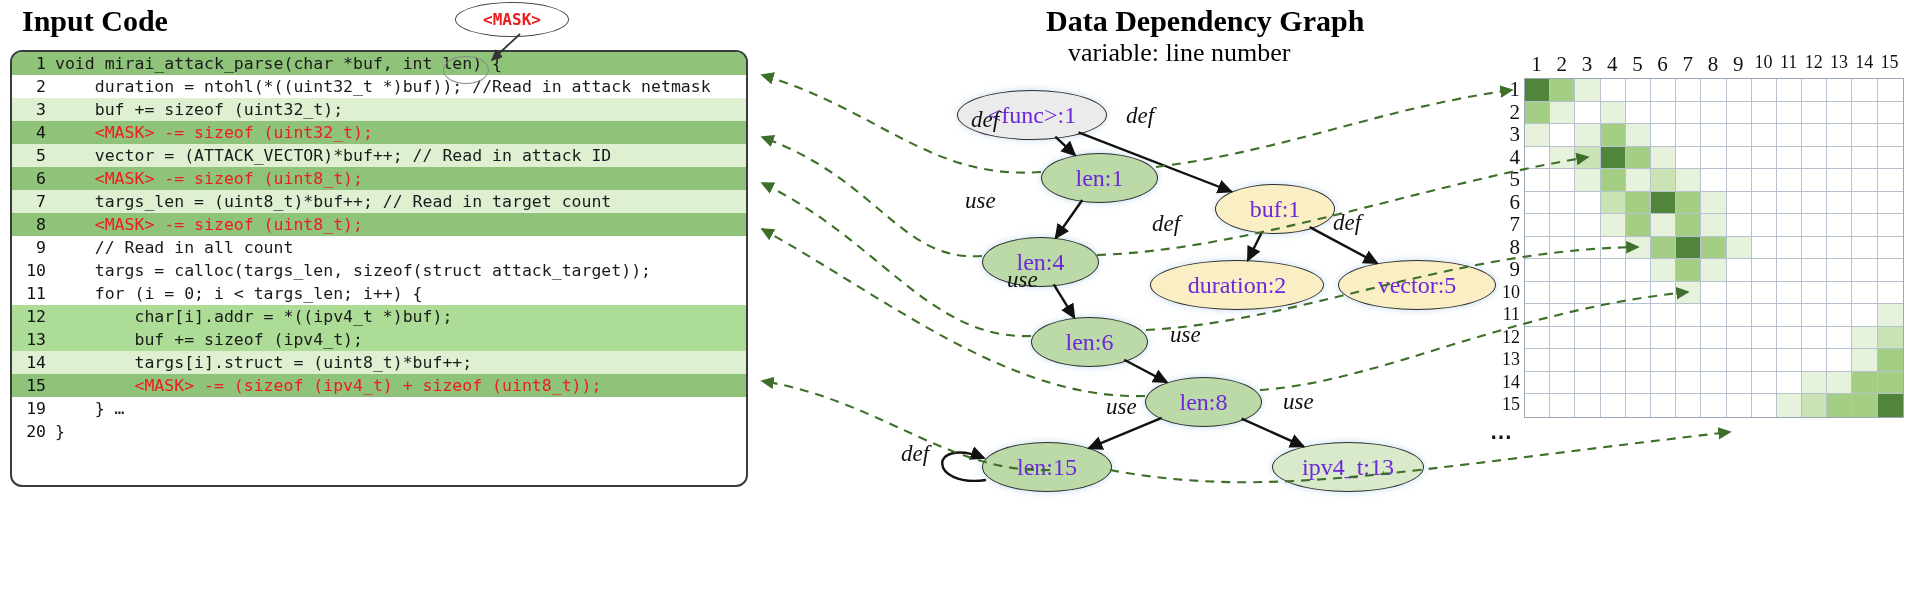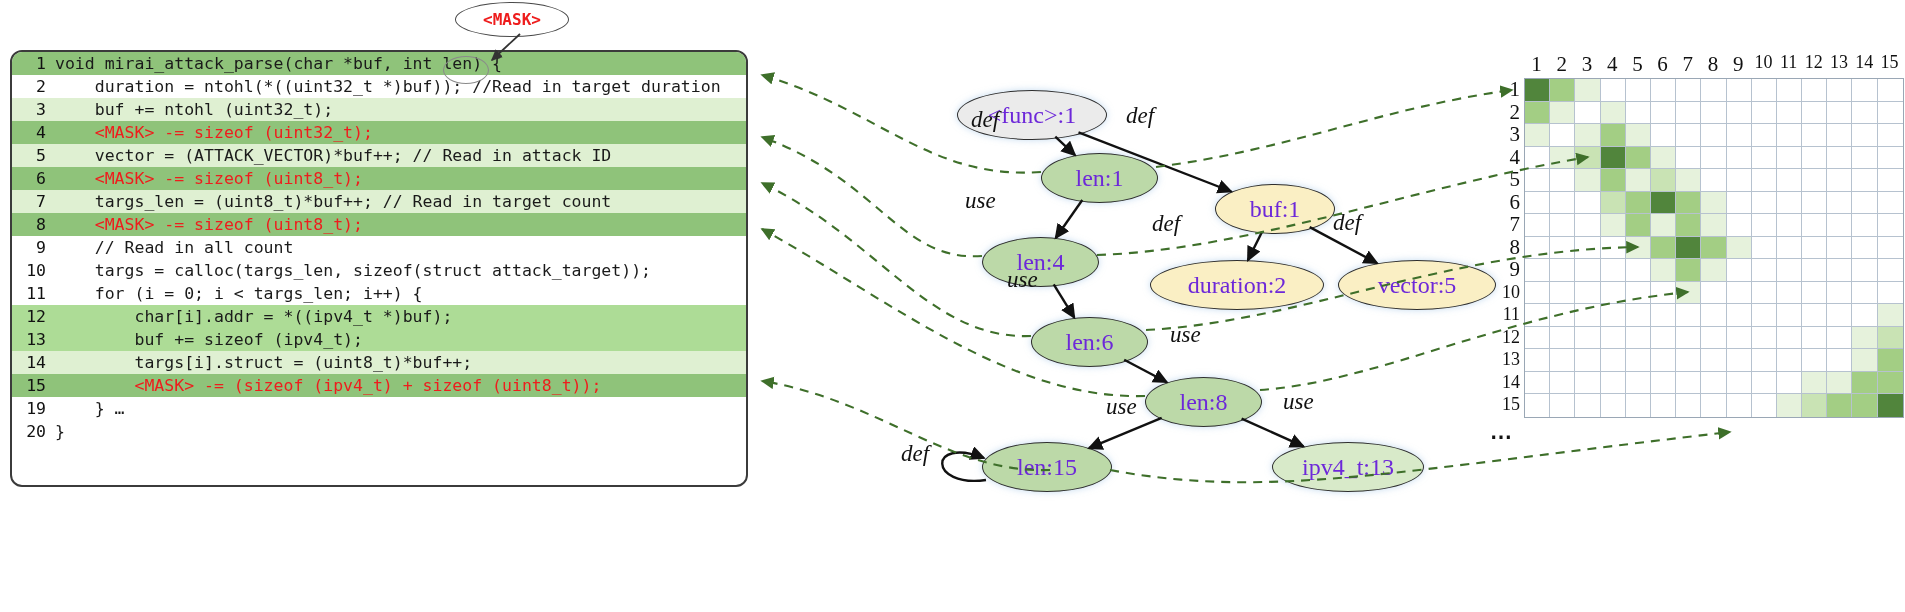--- a/index.html
+++ b/index.html
@@ -113,6 +113,7 @@
 
 <div class="stage">
 
+  <div class="panel-title" id="title-input-code">Input Code</div>
 
   <div id="mask-bubble">&lt;MASK&gt;</div>
 

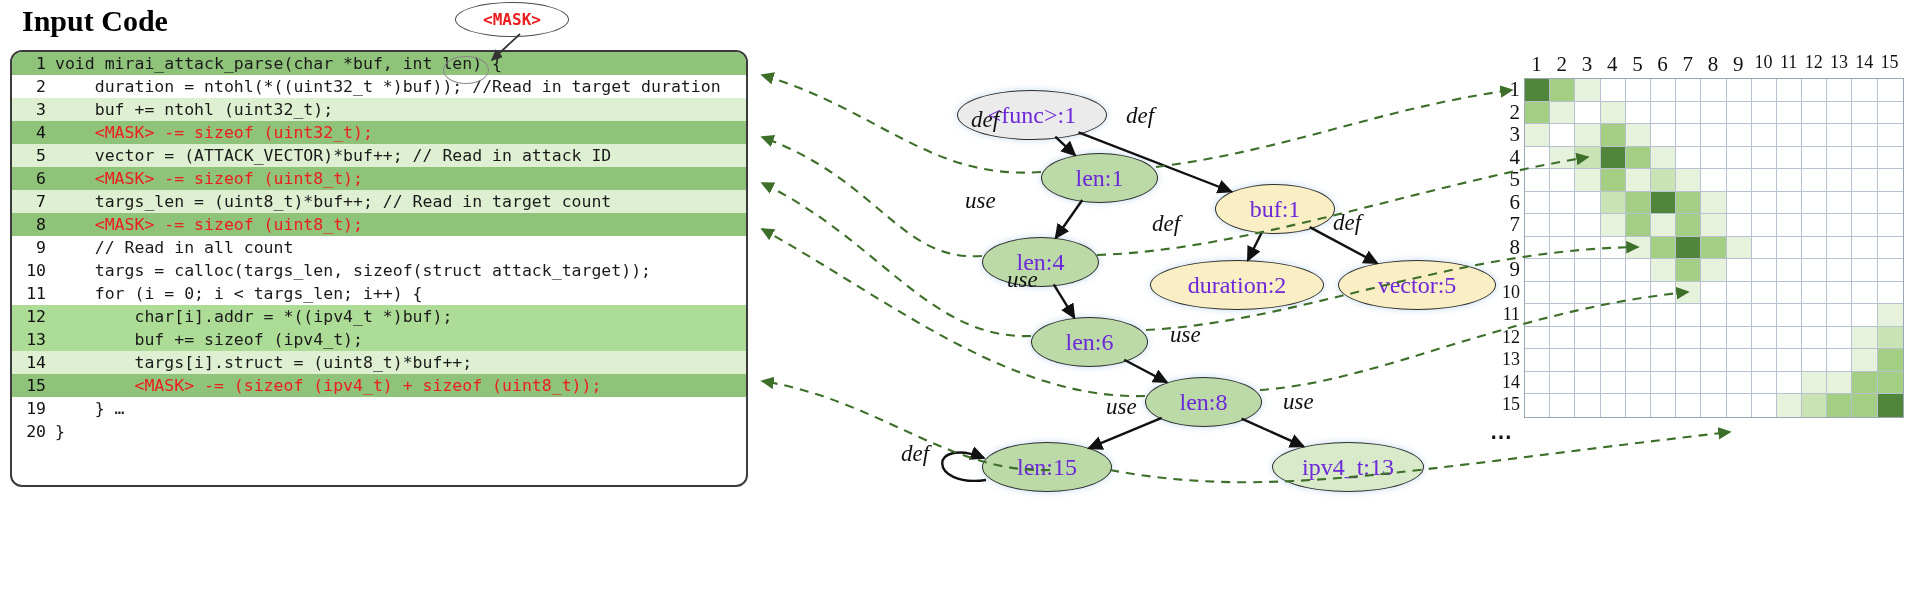--- a/index.html
+++ b/index.html
@@ -114,6 +114,7 @@
 <div class="stage">
 
   <div class="panel-title" id="title-input-code">Input Code</div>
+  <div class="panel-title" id="title-ddg">Data Dependency Graph</div>
 
   <div id="mask-bubble">&lt;MASK&gt;</div>
 

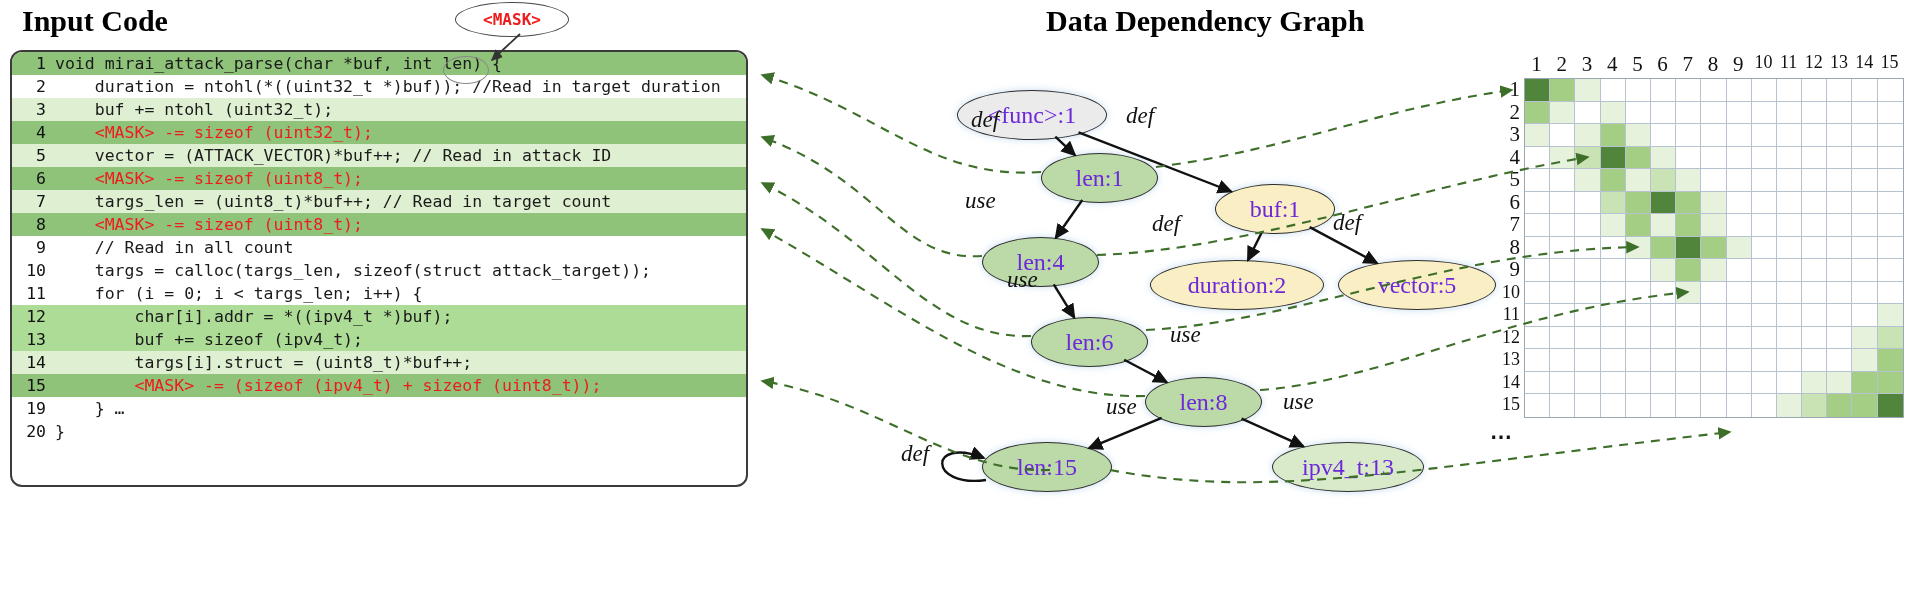--- a/index.html
+++ b/index.html
@@ -115,6 +115,7 @@
 
   <div class="panel-title" id="title-input-code">Input Code</div>
   <div class="panel-title" id="title-ddg">Data Dependency Graph</div>
+  <div id="subtitle-ddg">variable: line number</div>
 
   <div id="mask-bubble">&lt;MASK&gt;</div>
 

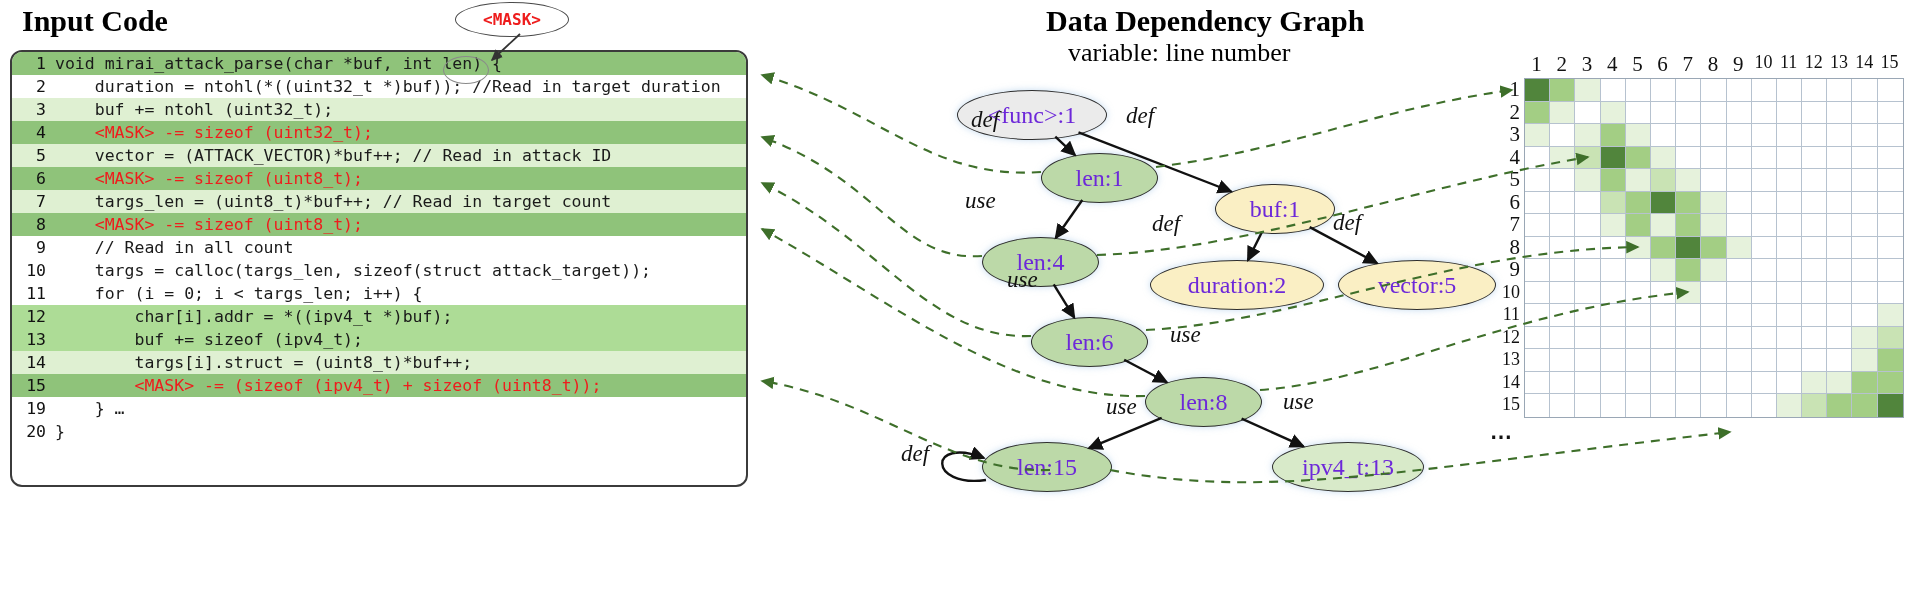--- a/index.html
+++ b/index.html
@@ -121,7 +121,7 @@
 
   <div id="code-box">
       <div class="code-line hl-dark"><span class="ln">1</span><span class="ctext">void mirai_attack_parse(char *buf, int len) {</span></div>
-      <div class="code-line hl-none"><span class="ln">2</span><span class="ctext">    duration = ntohl(*((uint32_t *)buf)); //Read in target duration</span></div>
+      <div class="code-line hl-none"><span class="ln">2</span><span class="ctext">    duration = ntohl(*((uint32_t *)buf)); //Read in attack netmask</span></div>
       <div class="code-line hl-light"><span class="ln">3</span><span class="ctext">    buf += ntohl (uint32_t);</span></div>
       <div class="code-line hl-dark"><span class="ln">4</span><span class="ctext"><span class="mask">    &lt;MASK&gt; -= sizeof (uint32_t);</span></span></div>
       <div class="code-line hl-light"><span class="ln">5</span><span class="ctext">    vector = (ATTACK_VECTOR)*buf++; // Read in attack ID</span></div>

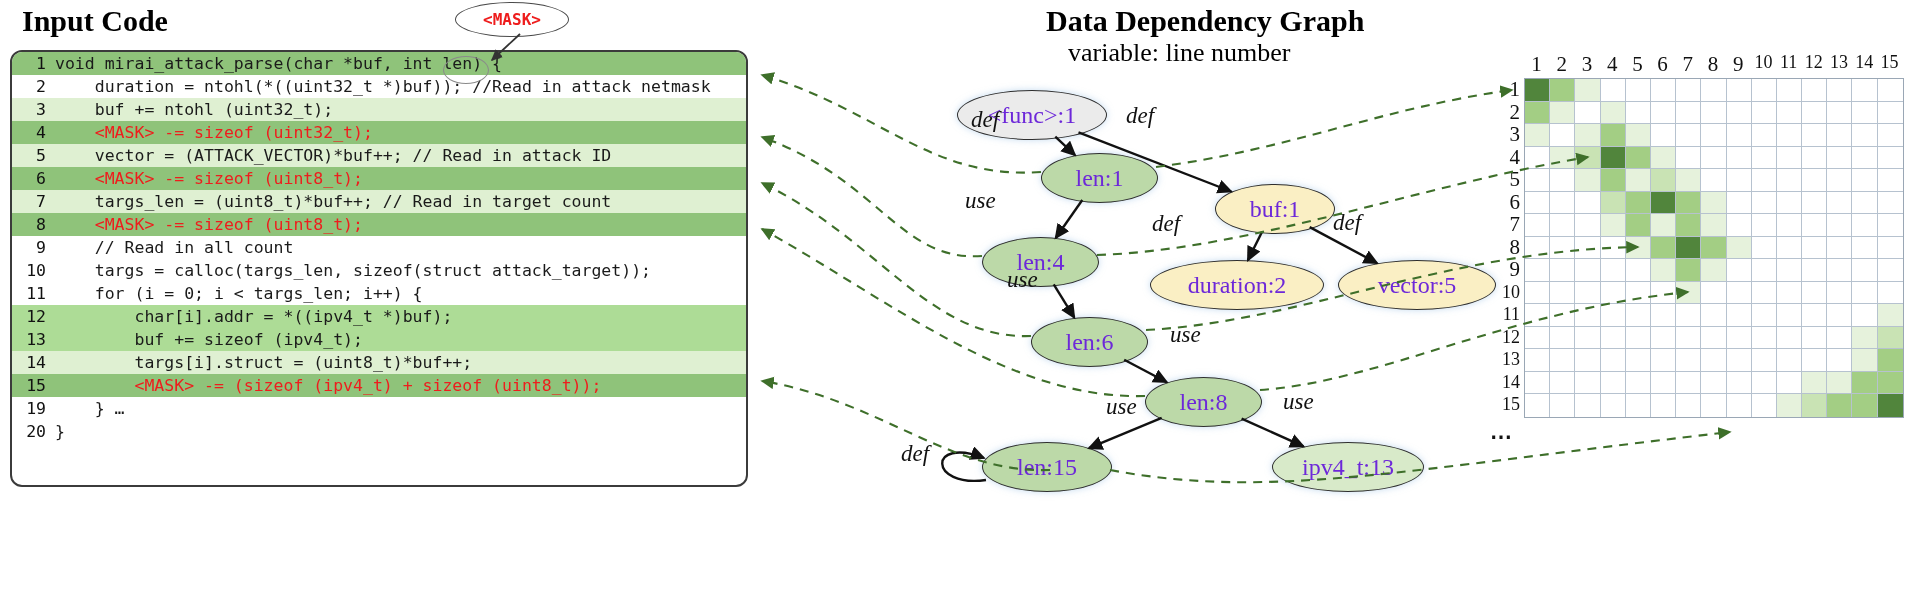--- a/index.html
+++ b/index.html
@@ -122,7 +122,7 @@
   <div id="code-box">
       <div class="code-line hl-dark"><span class="ln">1</span><span class="ctext">void mirai_attack_parse(char *buf, int len) {</span></div>
       <div class="code-line hl-none"><span class="ln">2</span><span class="ctext">    duration = ntohl(*((uint32_t *)buf)); //Read in attack netmask</span></div>
-      <div class="code-line hl-light"><span class="ln">3</span><span class="ctext">    buf += ntohl (uint32_t);</span></div>
+      <div class="code-line hl-light"><span class="ln">3</span><span class="ctext">    buf += sizeof (uint32_t);</span></div>
       <div class="code-line hl-dark"><span class="ln">4</span><span class="ctext"><span class="mask">    &lt;MASK&gt; -= sizeof (uint32_t);</span></span></div>
       <div class="code-line hl-light"><span class="ln">5</span><span class="ctext">    vector = (ATTACK_VECTOR)*buf++; // Read in attack ID</span></div>
       <div class="code-line hl-dark"><span class="ln">6</span><span class="ctext"><span class="mask">    &lt;MASK&gt; -= sizeof (uint8_t);</span></span></div>

